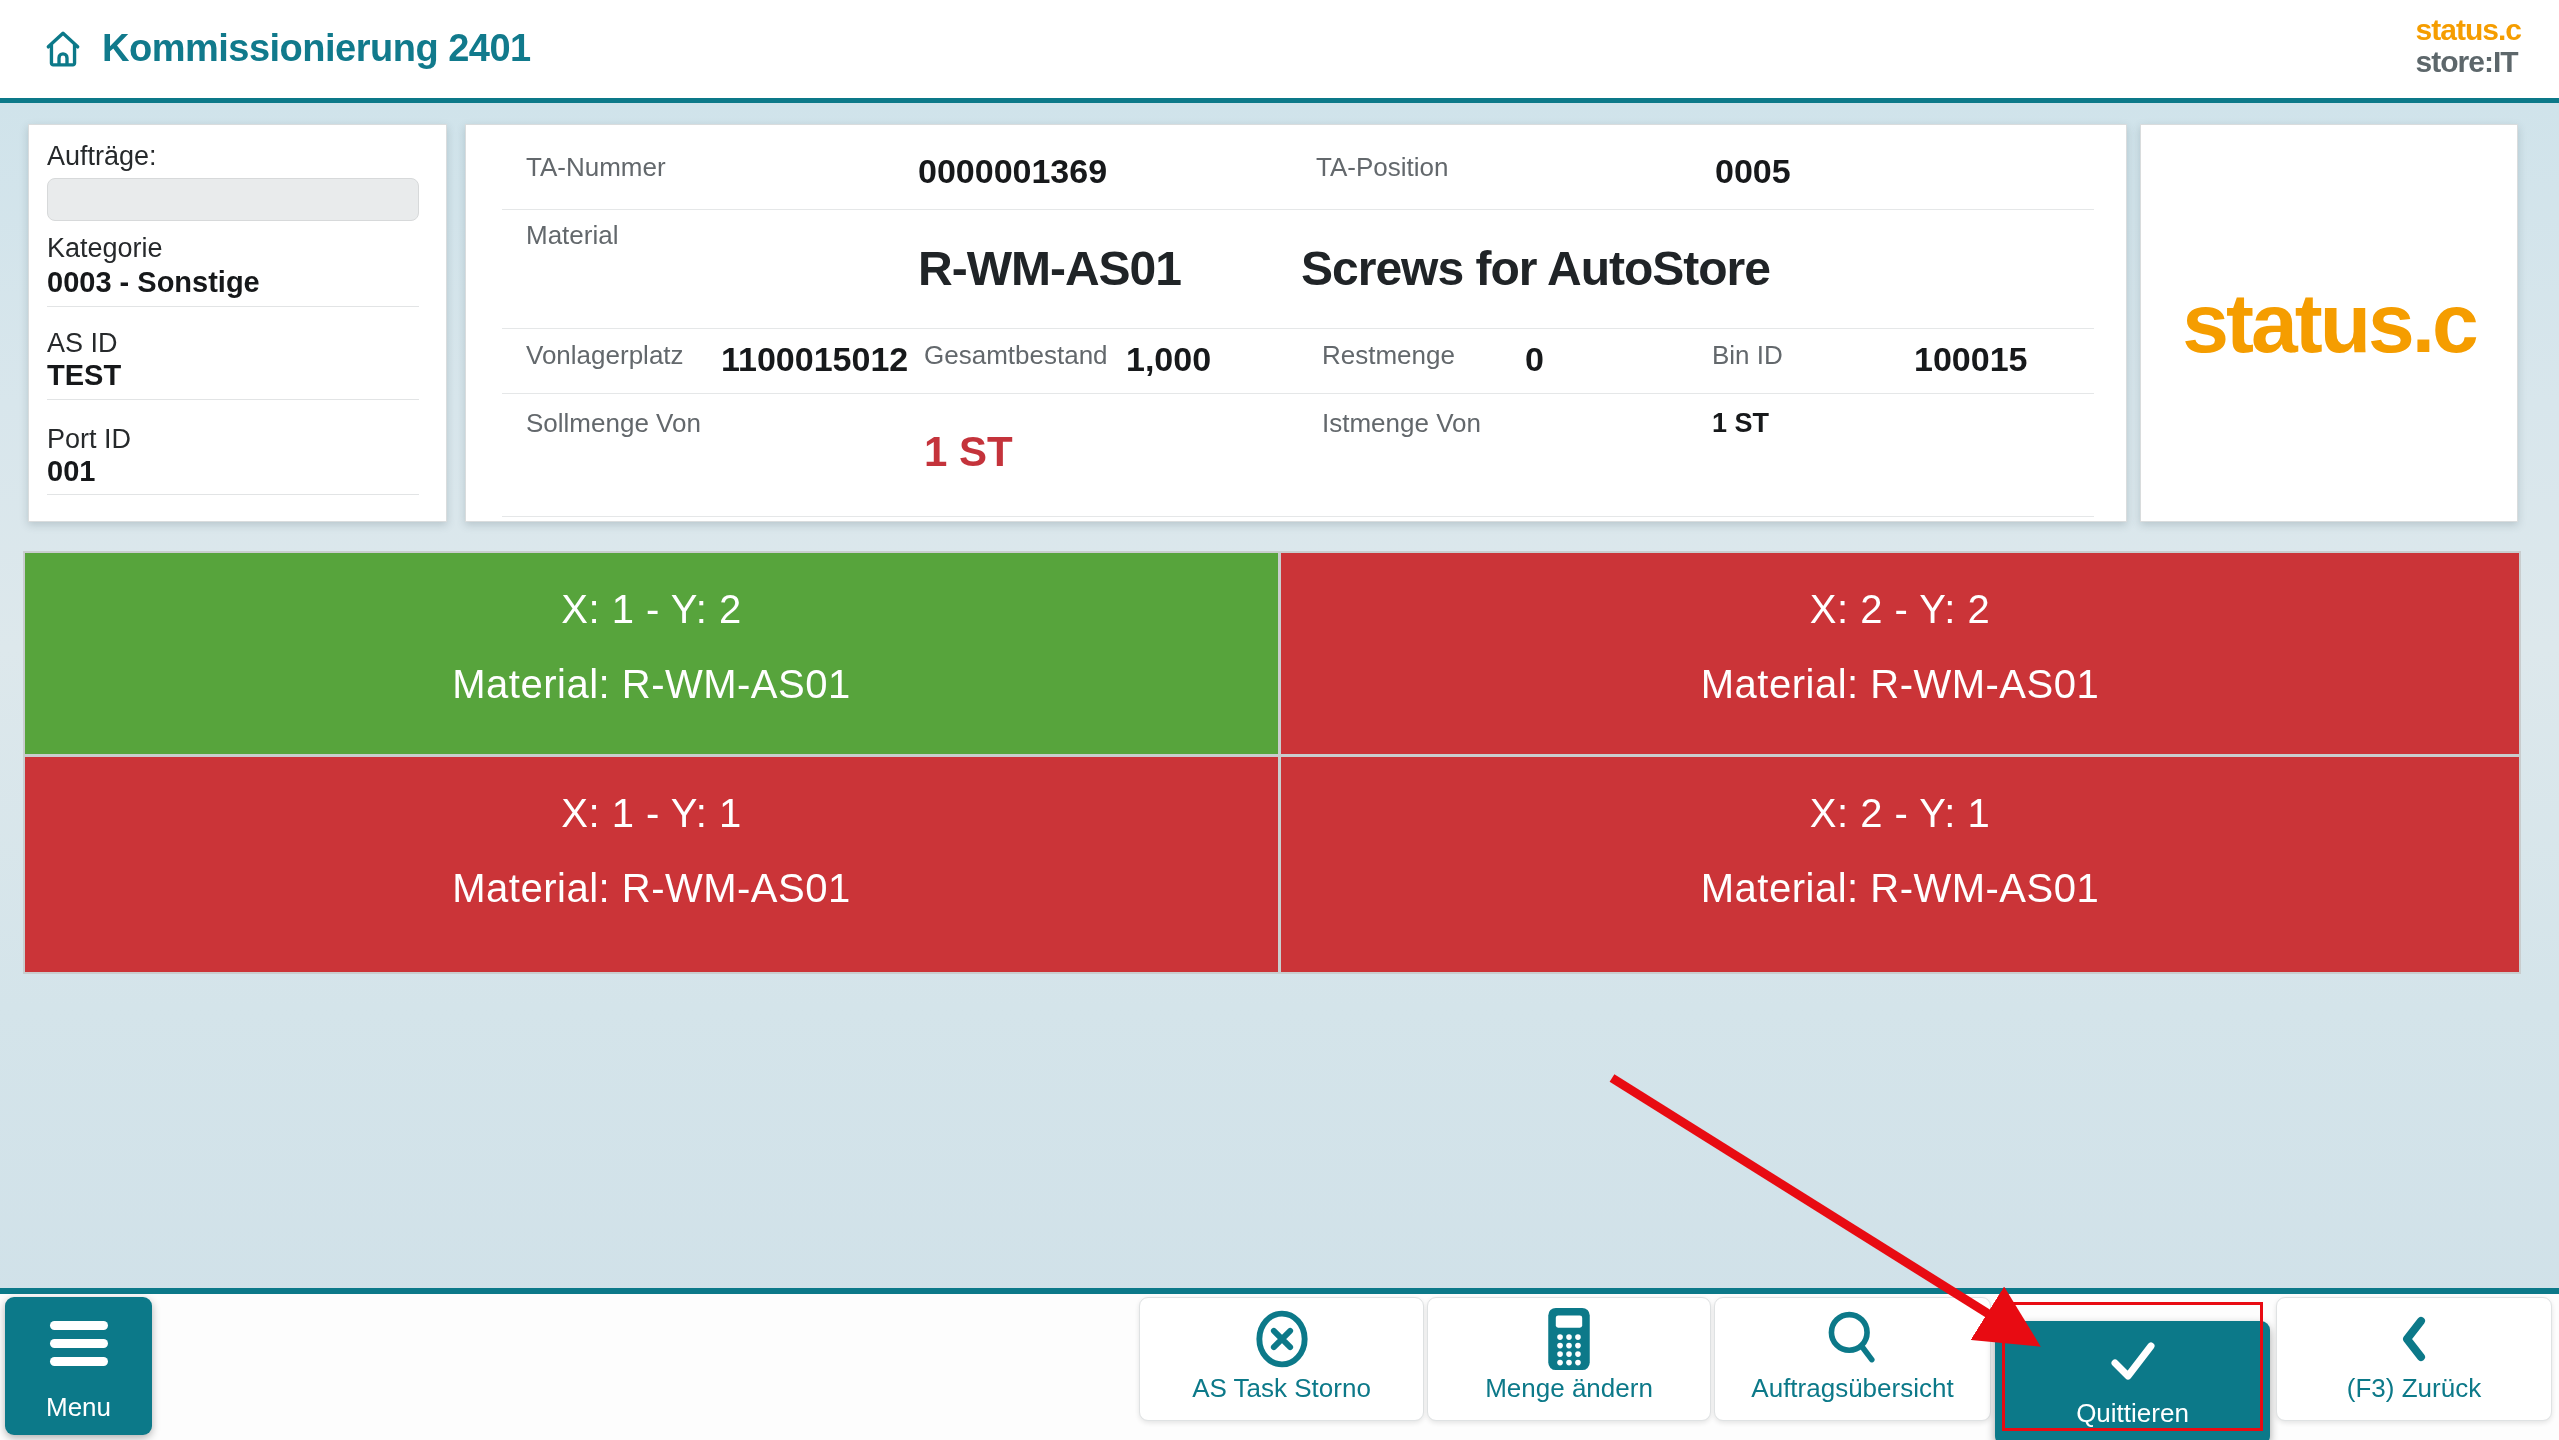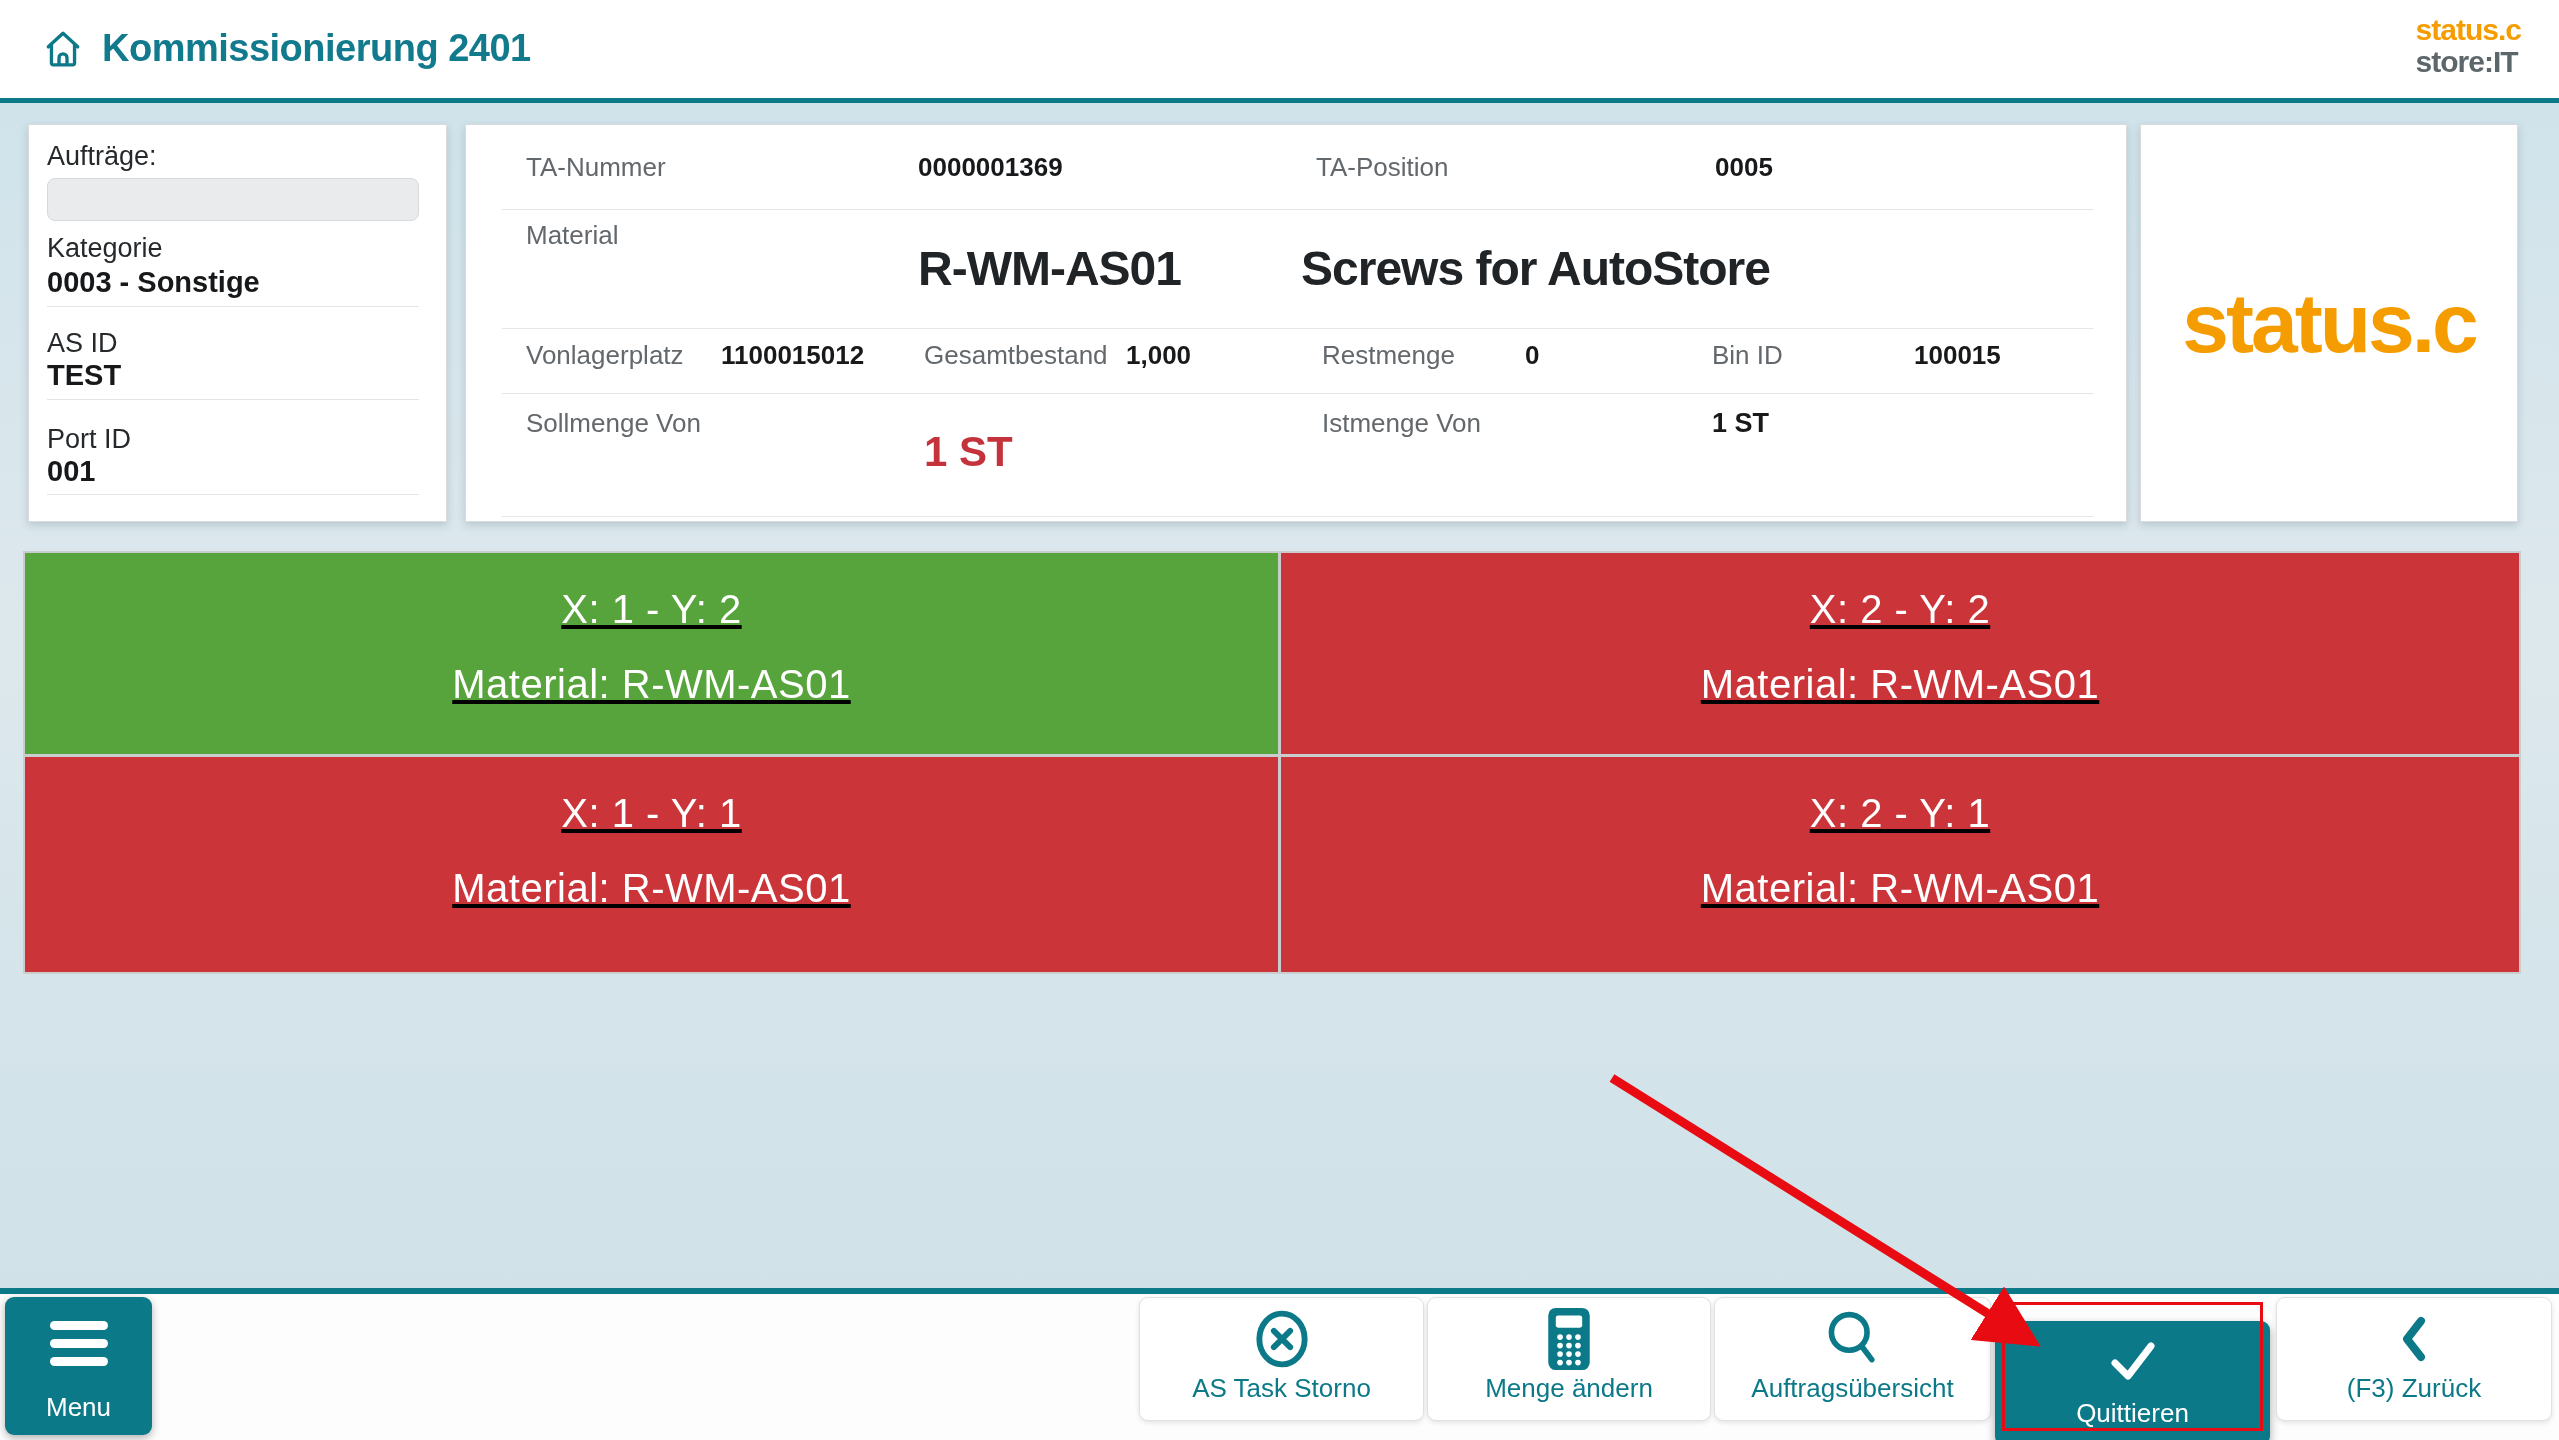--- a/index.html
+++ b/index.html
@@ -42,7 +42,7 @@
   .orders-hr{position:absolute;left:18px;width:372px;height:1px;background:#e2e4e5;}
   
   .t-label{position:absolute;font-size:26px;color:var(--label-gray);white-space:nowrap;}
-  .t-value{position:absolute;font-size:26px;font-weight:700;color:#17191b;white-space:nowrap;}
+  .t-value{position:absolute;font-size:34px;font-weight:700;color:#17191b;white-space:nowrap;}
   .t-big{position:absolute;font-size:48px;font-weight:700;color:var(--ink);letter-spacing:-1px;white-space:nowrap;}
   .t-red{position:absolute;font-size:42px;font-weight:700;color:#c4333b;white-space:nowrap;}
   .t-hr{position:absolute;left:36px;width:1592px;height:1px;background:var(--hairline);}

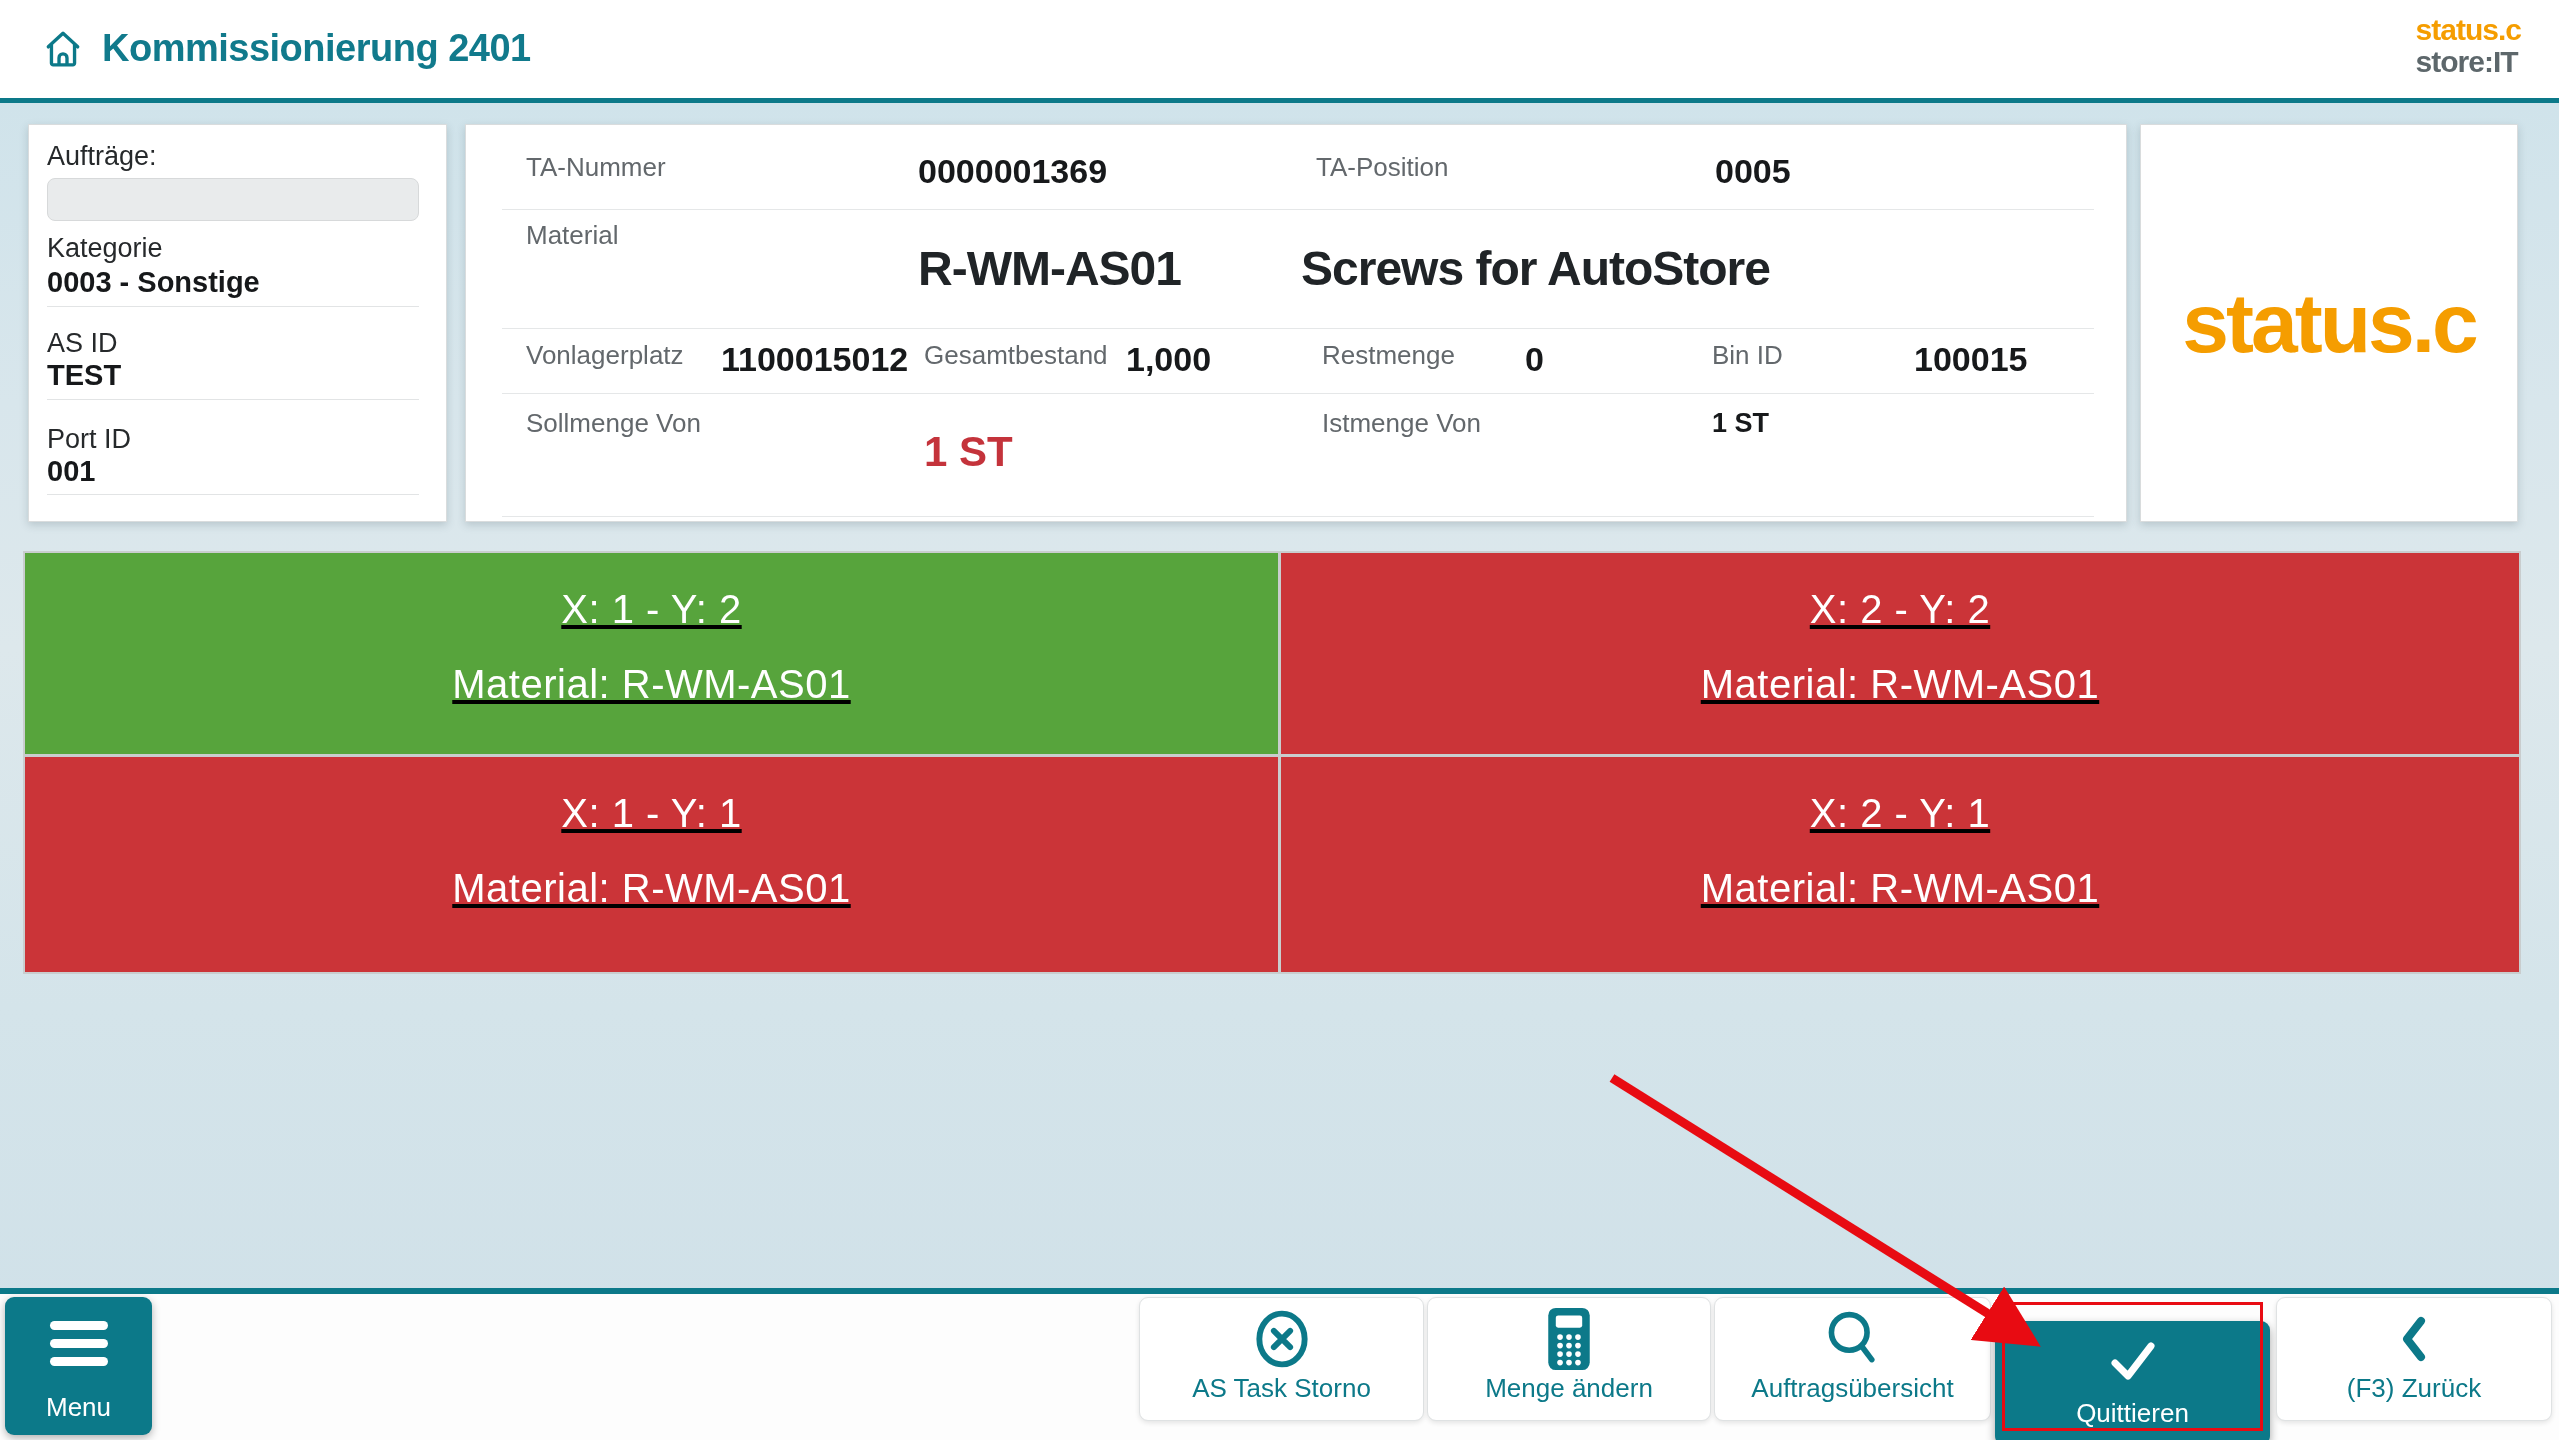--- a/index.html
+++ b/index.html
@@ -47,7 +47,7 @@
   .t-red{position:absolute;font-size:42px;font-weight:700;color:#c4333b;white-space:nowrap;}
   .t-hr{position:absolute;left:36px;width:1592px;height:1px;background:var(--hairline);}
   
-  .port-grid{position:absolute;left:23px;top:551px;width:2498px;height:423px;background:var(--grid-line);border:2px solid var(--grid-line);display:grid;grid-template-columns:1253px 1frm;grid-template-columns:1253px auto;grid-template-rows:201px auto;gap:3px;text-decoration:underline;}
+  .port-grid{position:absolute;left:23px;top:551px;width:2498px;height:423px;background:var(--grid-line);border:2px solid var(--grid-line);display:grid;grid-template-columns:1253px 1frm;grid-template-columns:1253px auto;grid-template-rows:201px auto;gap:3px;}
   .cell{display:flex;flex-direction:column;align-items:center;padding-top:34px;row-gap:30px;color:#ffffff;}
   .cell .c1,.cell .c2{font-size:40px;font-weight:400;letter-spacing:0.5px;}
   .cell.green{background:var(--green);}

